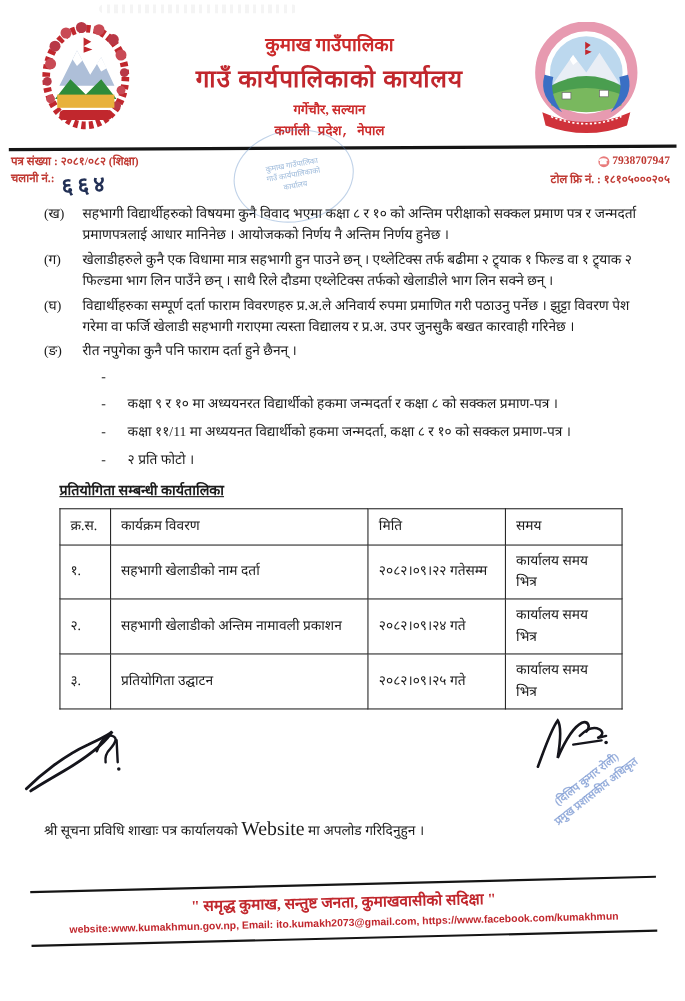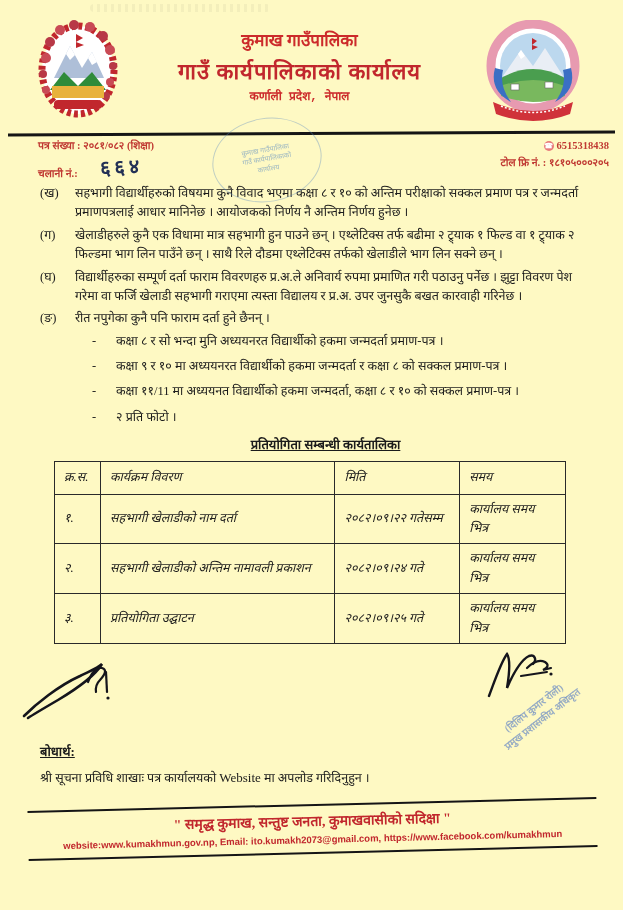--- a/index.html
+++ b/index.html
@@ -5,7 +5,7 @@
   html,body{margin:0;padding:0;background:#888;}
   .page{
     width:623px;height:910px;margin:0 auto;position:relative;overflow:hidden;
-    background:#fef9c3;color:#1b1b1b;
+    background:#ffffff;color:#1b1b1b;
     font-family:"Liberation Serif","DejaVu Serif",serif;
   }
   

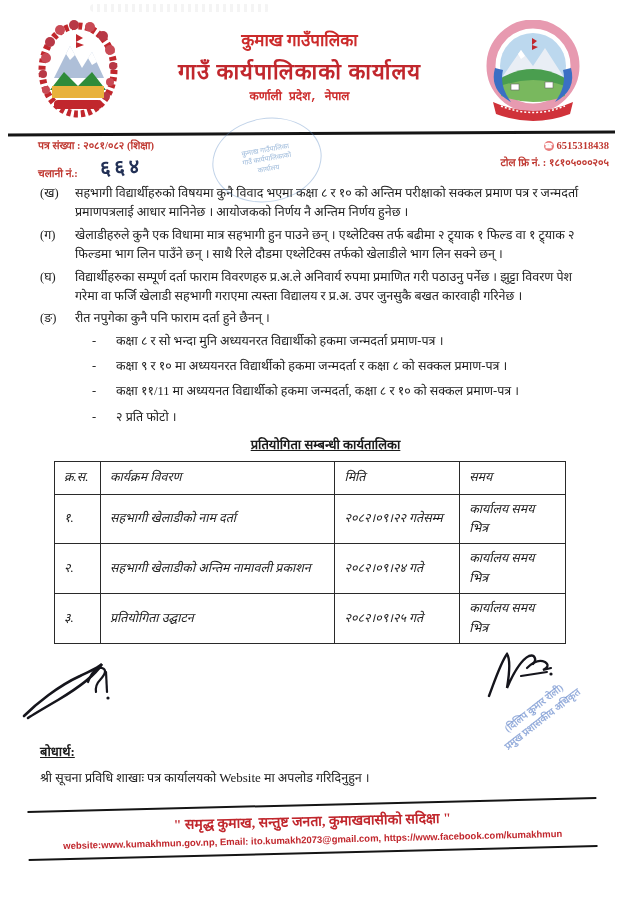--- a/index.html
+++ b/index.html
@@ -115,6 +115,7 @@
       <div class="titles">
         <div class="title1">कुमाख गाउँपालिका</div>
         <div class="title2">गाउँ कार्यपालिकाको कार्यालय</div>
+        <div class="addr1">गर्गेचौर, सल्यान</div>
         <div class="addr2">कर्णाली प्रदेश, नेपाल</div>
       </div>
 

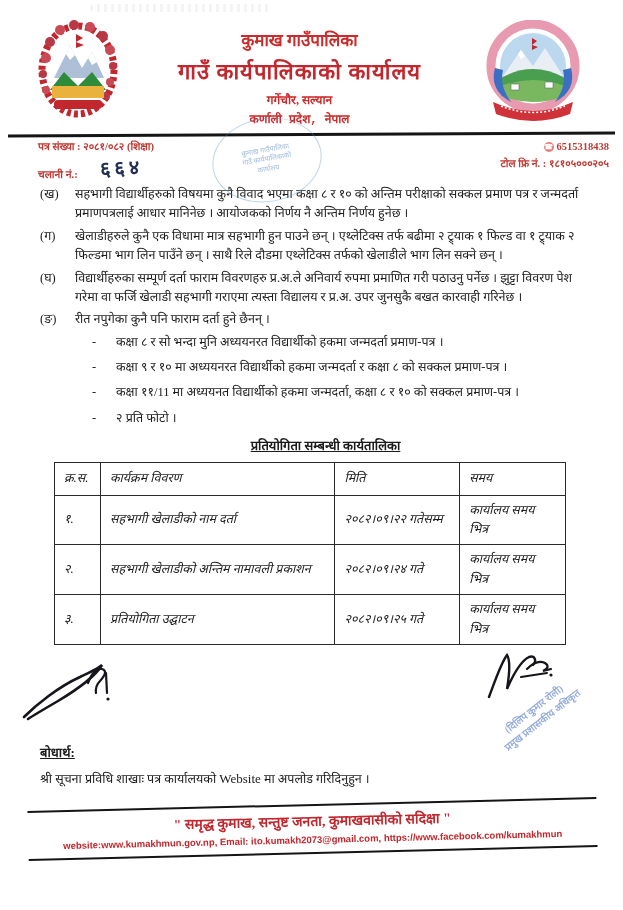--- a/index.html
+++ b/index.html
@@ -27,7 +27,7 @@
   }
   
   .meta{display:flex;justify-content:space-between;padding:3px 14px 0 10px;
-        font-size:10.5px;font-weight:bold;color:#c03a33;margin-left:28px;}
+        font-size:10.5px;font-weight:bold;color:#c03a33;}
   .meta-left .chalani-row{display:flex;align-items:flex-end;gap:22px;margin-top:1px;}
   .chalani-value{font-size:20px;color:#223055;letter-spacing:4px;font-weight:bold;
                  transform:rotate(-3deg);font-family:"DejaVu Sans",sans-serif;}

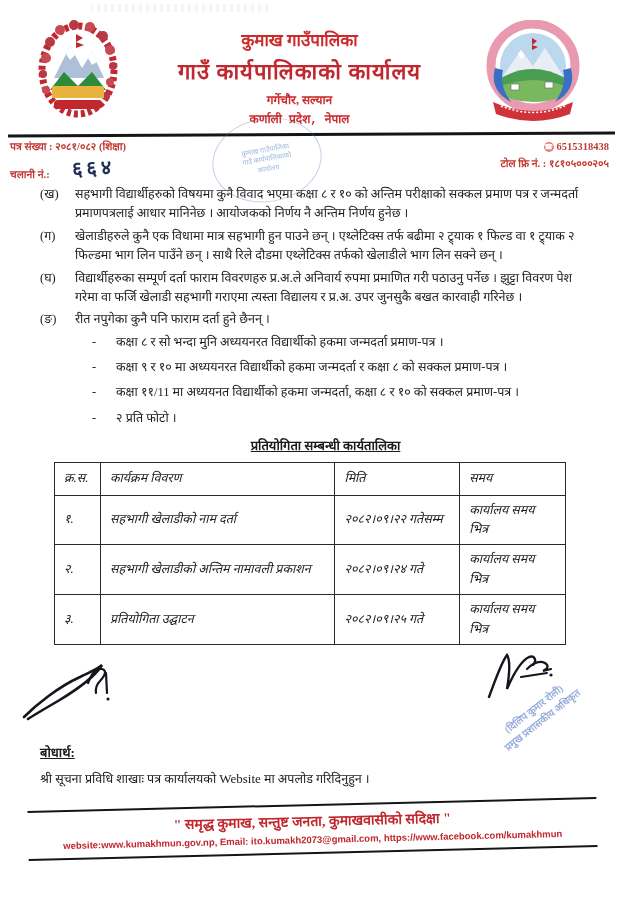--- a/index.html
+++ b/index.html
@@ -157,7 +157,7 @@
     <div class="meta-right">
       <div class="phone-row">
         <span class="phone-dot">☎</span>
-        <span>6515318438</span>
+        <span>7938707947</span>
       </div>
       <div>टोल फ्रि नं. : १८१०५०००२०५</div>
     </div>

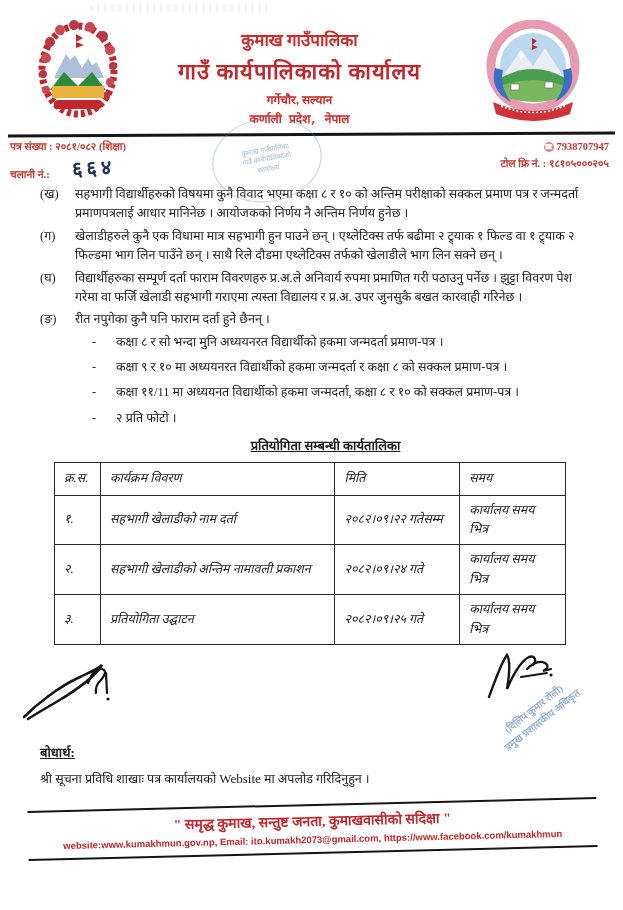--- a/index.html
+++ b/index.html
@@ -28,7 +28,7 @@
   
   .meta{display:flex;justify-content:space-between;padding:3px 14px 0 10px;
         font-size:10.5px;font-weight:bold;color:#c03a33;}
-  .meta-left .chalani-row{display:flex;align-items:flex-end;gap:22px;margin-top:1px;}
+  .meta-left .chalani-row{display:flex;align-items:flex-start;gap:6px;margin-top:1px;}
   .chalani-value{font-size:20px;color:#223055;letter-spacing:4px;font-weight:bold;
                  transform:rotate(-3deg);font-family:"DejaVu Sans",sans-serif;}
   .meta-right{text-align:right;line-height:1.6;}

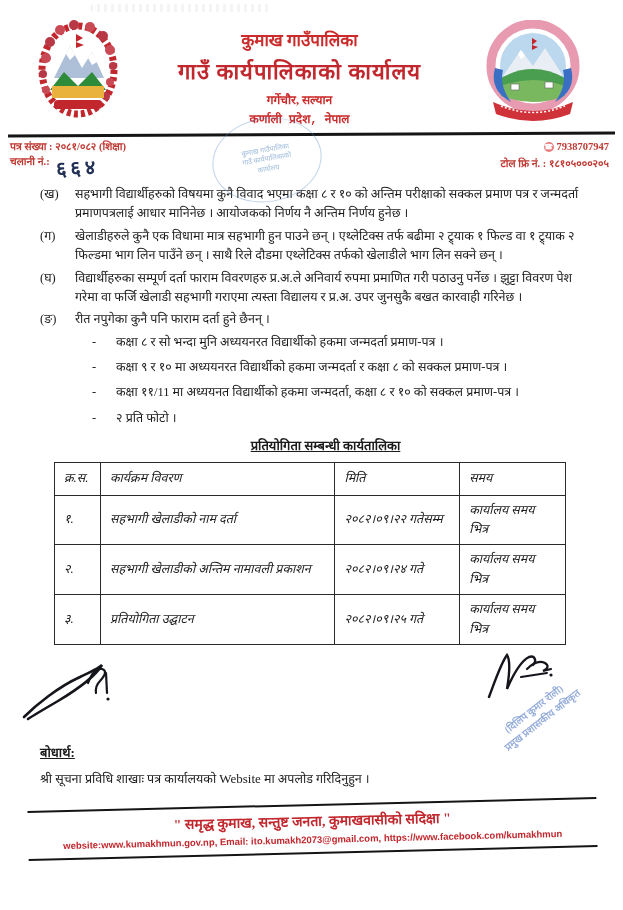--- a/index.html
+++ b/index.html
@@ -185,7 +185,6 @@
 
     <div class="bullet">
       <span class="bullet-dash">-</span>
-      <span>कक्षा ८ र सो भन्दा मुनि अध्ययनरत विद्यार्थीको हकमा जन्मदर्ता प्रमाण-पत्र ।</span>
     </div>
     <div class="bullet">
       <span class="bullet-dash">-</span>

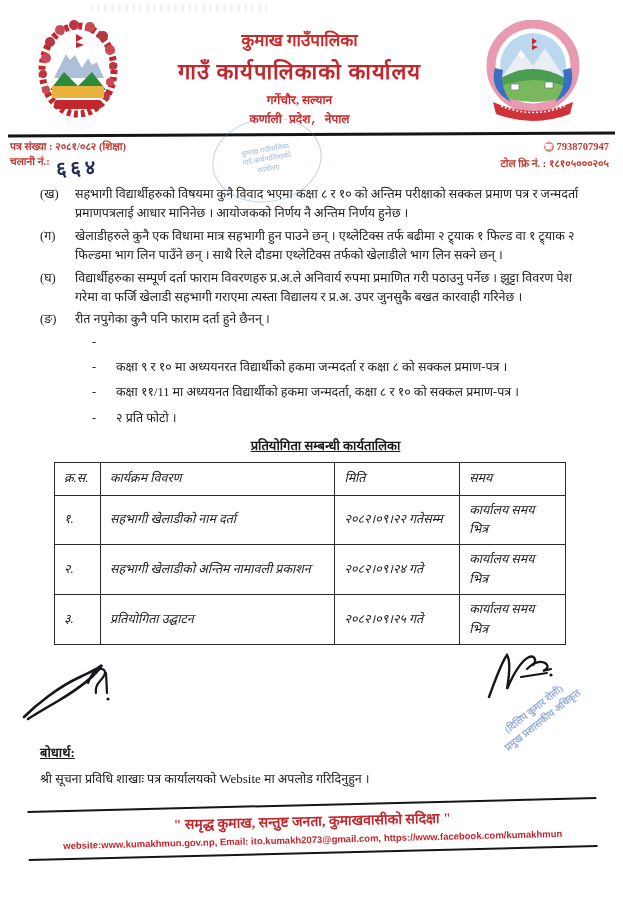--- a/index.html
+++ b/index.html
@@ -43,7 +43,7 @@
   .attach-heading{font-weight:bold;text-decoration:underline;font-size:13px;margin:13px 0 7px 2px;}
   .bullet{display:flex;margin-bottom:6px;}
   .bullet-dash{flex:0 0 24px;margin-left:52px;}
-  .schedule-heading{font-weight:bold;text-decoration:underline;font-size:13px;margin:8px 0 6px 14px;text-align:center;}
+  .schedule-heading{font-weight:bold;text-decoration:underline;font-size:13px;margin:8px 0 6px 14px;}
   
   table.schedule{border-collapse:collapse;margin-left:14px;width:512px;font-size:12.5px;}
   table.schedule th,table.schedule td{border:1.4px solid #2a2a2a;padding:5px 9px;text-align:left;font-weight:normal;vertical-align:middle;font-style:italic;}

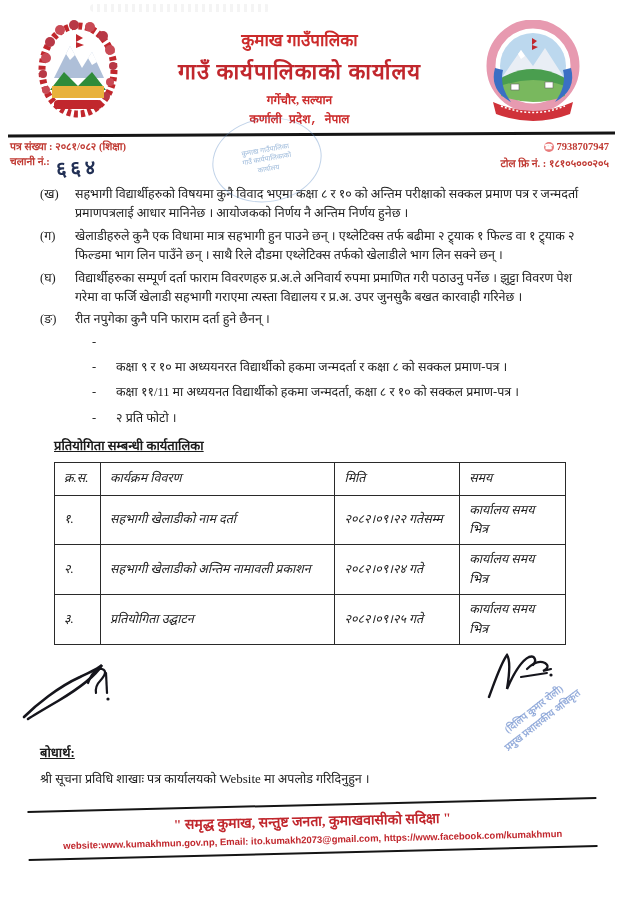--- a/index.html
+++ b/index.html
@@ -46,7 +46,7 @@
   .schedule-heading{font-weight:bold;text-decoration:underline;font-size:13px;margin:8px 0 6px 14px;}
   
   table.schedule{border-collapse:collapse;margin-left:14px;width:512px;font-size:12.5px;}
-  table.schedule th,table.schedule td{border:1.4px solid #2a2a2a;padding:5px 9px;text-align:left;font-weight:normal;vertical-align:middle;font-style:italic;}
+  table.schedule th,table.schedule td{border:1.4px solid #2a2a2a;padding:5px 9px;text-align:left;font-weight:normal;vertical-align:middle;}
   table.schedule th{padding:6px 9px;}
   col.c-sn{width:46px;} col.c-desc{width:235px;} col.c-date{width:125px;} col.c-time{width:106px;}
   

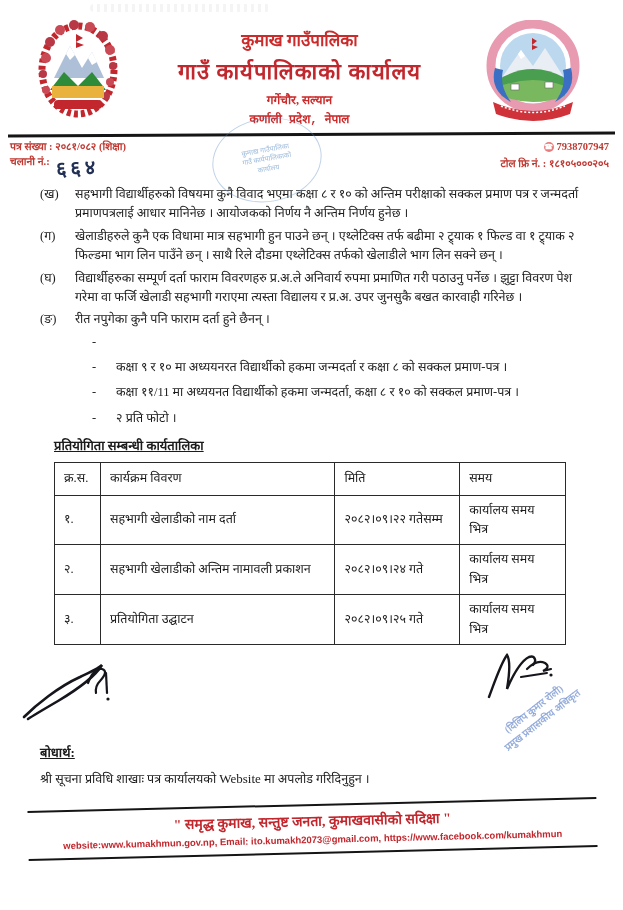--- a/index.html
+++ b/index.html
@@ -261,7 +261,6 @@
   </div>
 
   <div class="bodharth">
-    <div class="bodharth-label">बोधार्थ:</div>
     <div class="bodharth-line">
       <span>श्री सूचना प्रविधि शाखाः पत्र कार्यालयको </span><span class="latin-word">Website</span><span> मा अपलोड गरिदिनुहुन ।</span>
     </div>

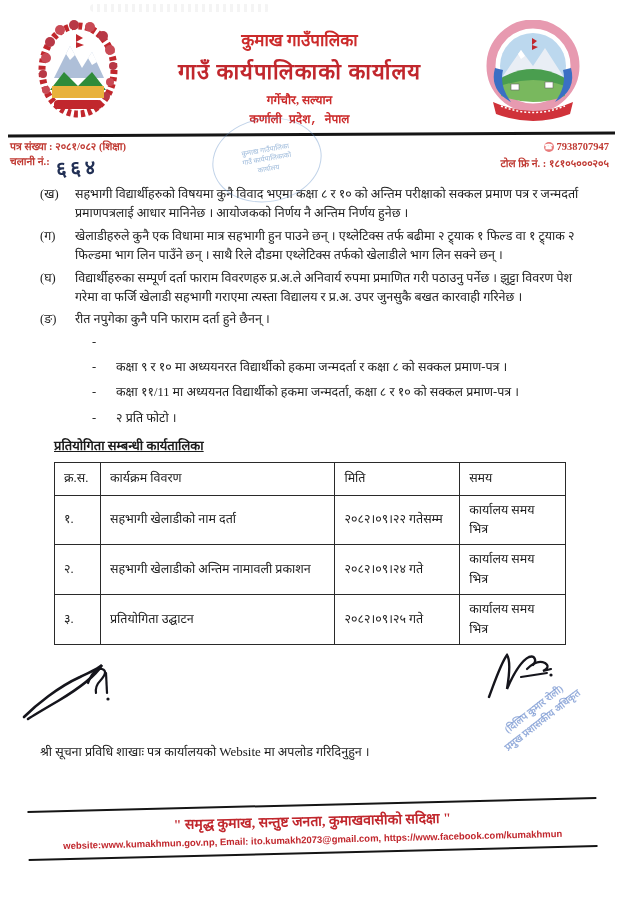--- a/index.html
+++ b/index.html
@@ -62,7 +62,7 @@
   .bodharth{padding:2px 26px 0 40px;}
   .bodharth-label{font-weight:bold;text-decoration:underline;font-size:13px;margin-bottom:9px;}
   .bodharth-line{font-size:12.5px;}
-  .latin-word{font-size:13px;font-family:"Liberation Serif",serif;}
+  .latin-word{font-size:18px;font-family:"Liberation Serif",serif;}
   
   .footer{
     position:absolute;left:28px;right:26px;bottom:56px;

